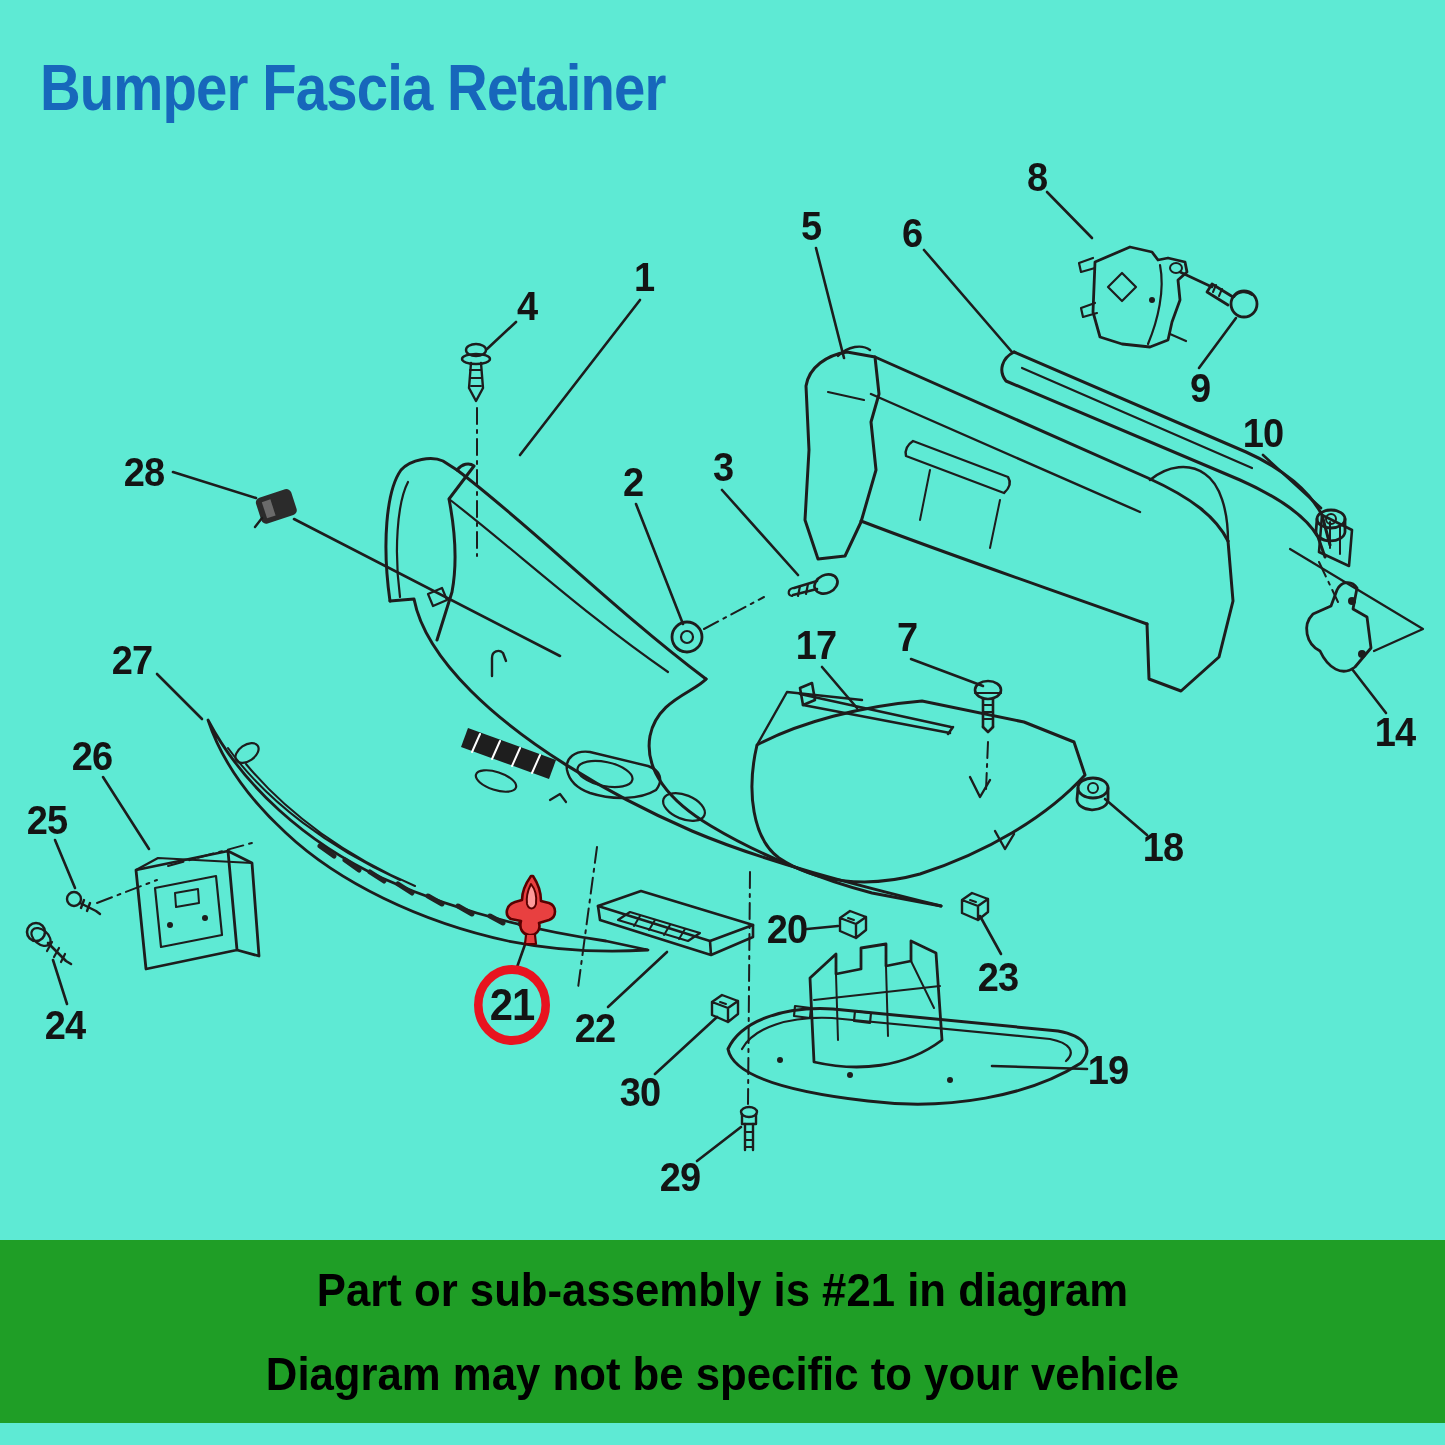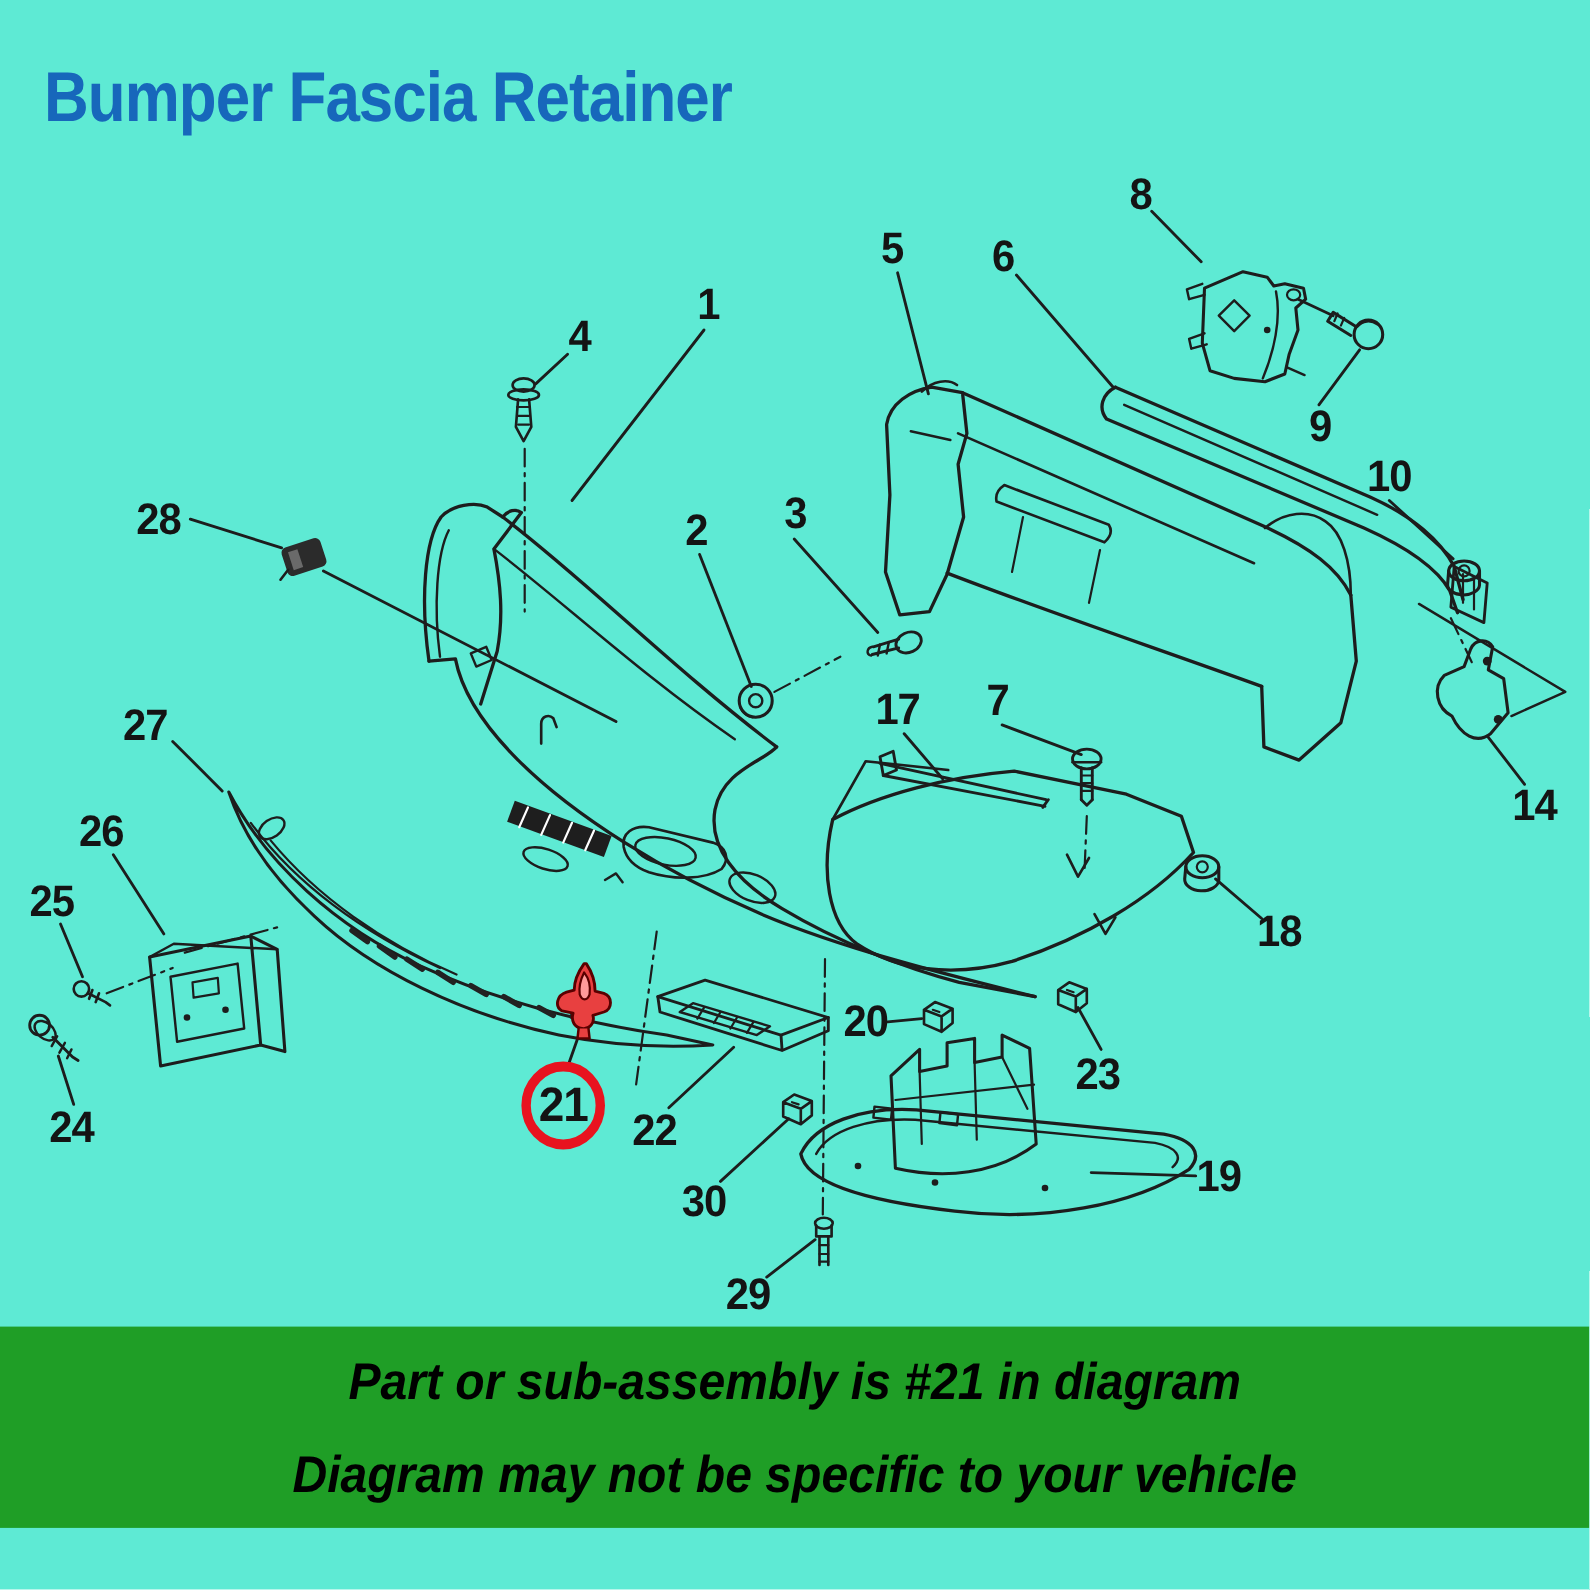--- a/index.html
+++ b/index.html
@@ -29,7 +29,7 @@
     font-size:44px;background:transparent;
   }
   .info-banner{
-    position:absolute;left:0;top:1206px;width:1445px;height:183px;font-style:italic;
+    position:absolute;left:0;top:1240px;width:1445px;height:183px;
   }
   .banner-line{
     position:absolute;left:0;width:1445px;text-align:center;

